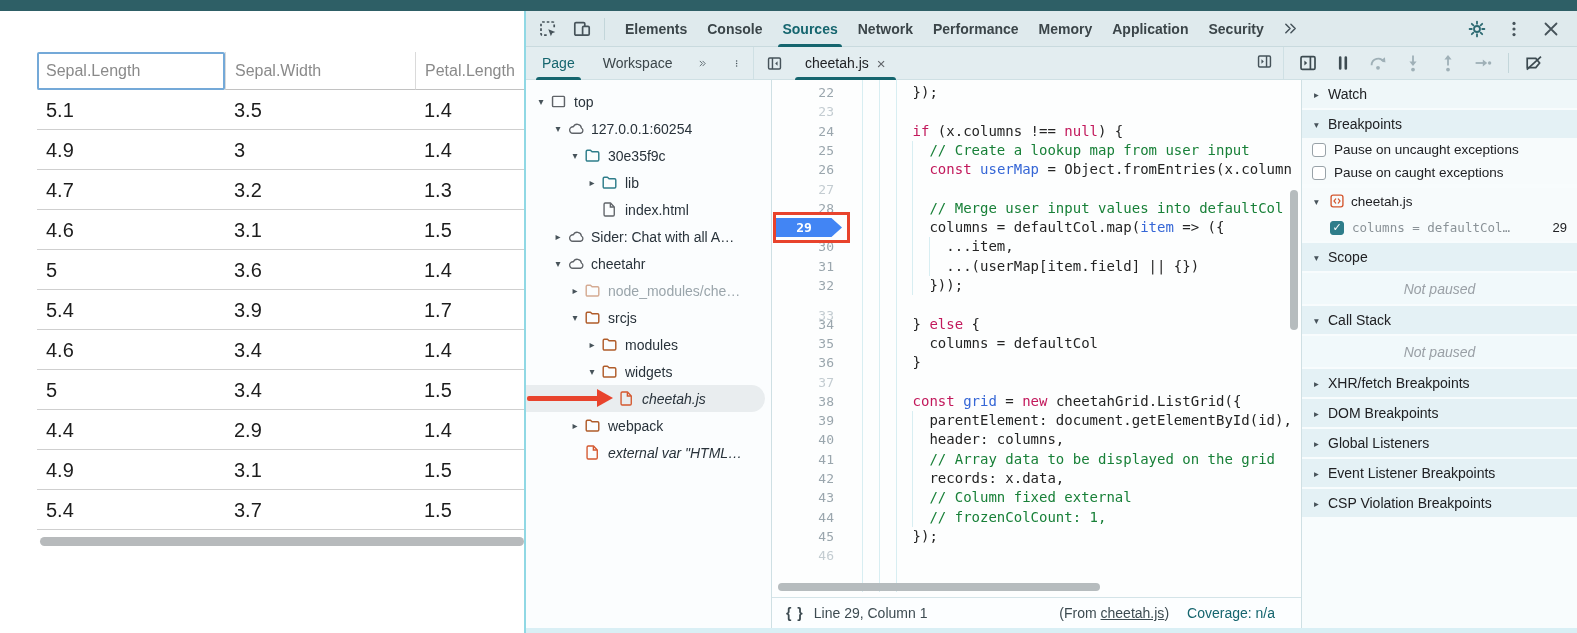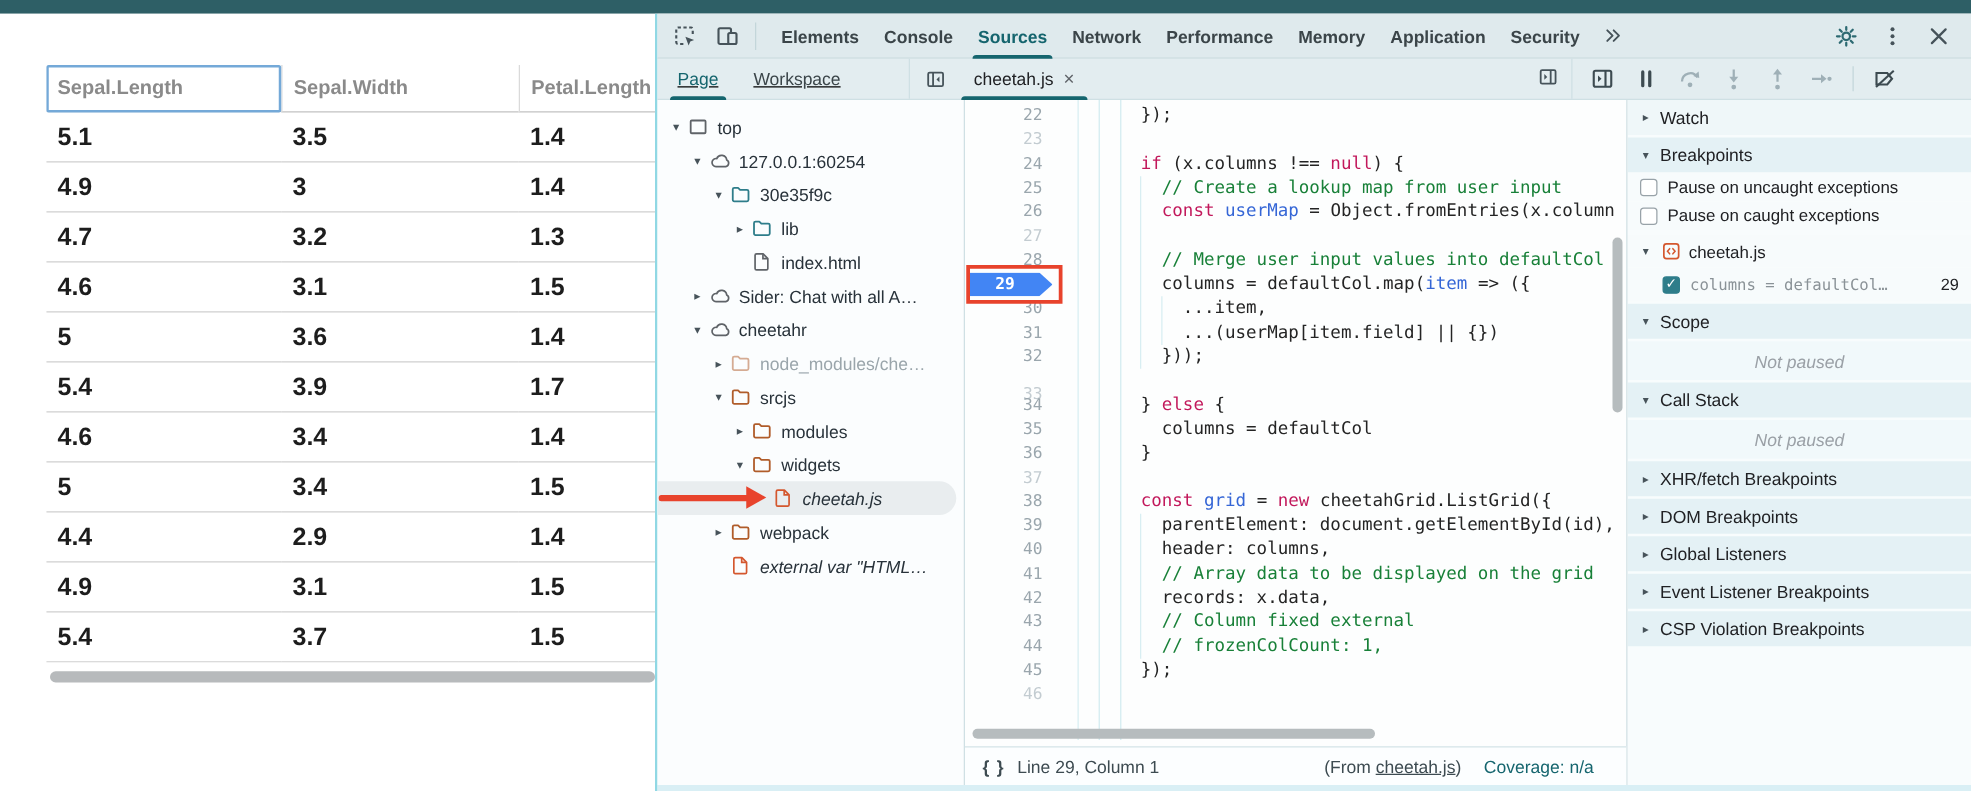--- a/index.html
+++ b/index.html
@@ -10,7 +10,7 @@
   
   .page{position:absolute;left:0;top:11px;width:524px;height:622px;background:#fff;overflow:hidden;}
   .grid{position:absolute;left:37px;top:41px;width:487px;overflow:hidden;}
-  .g-row{display:flex;width:540px;font-weight:bold;}
+  .g-row{display:flex;width:540px;}
   .g-hcell{height:38px;line-height:38px;font-size:16px;color:#8a8a8a;padding-left:9px;
            box-sizing:border-box;background:#fff;border-bottom:1px solid #c2c2c2;border-left:1px solid #dadada;position:relative;}
   .g-hcell.first{border-left:none;}

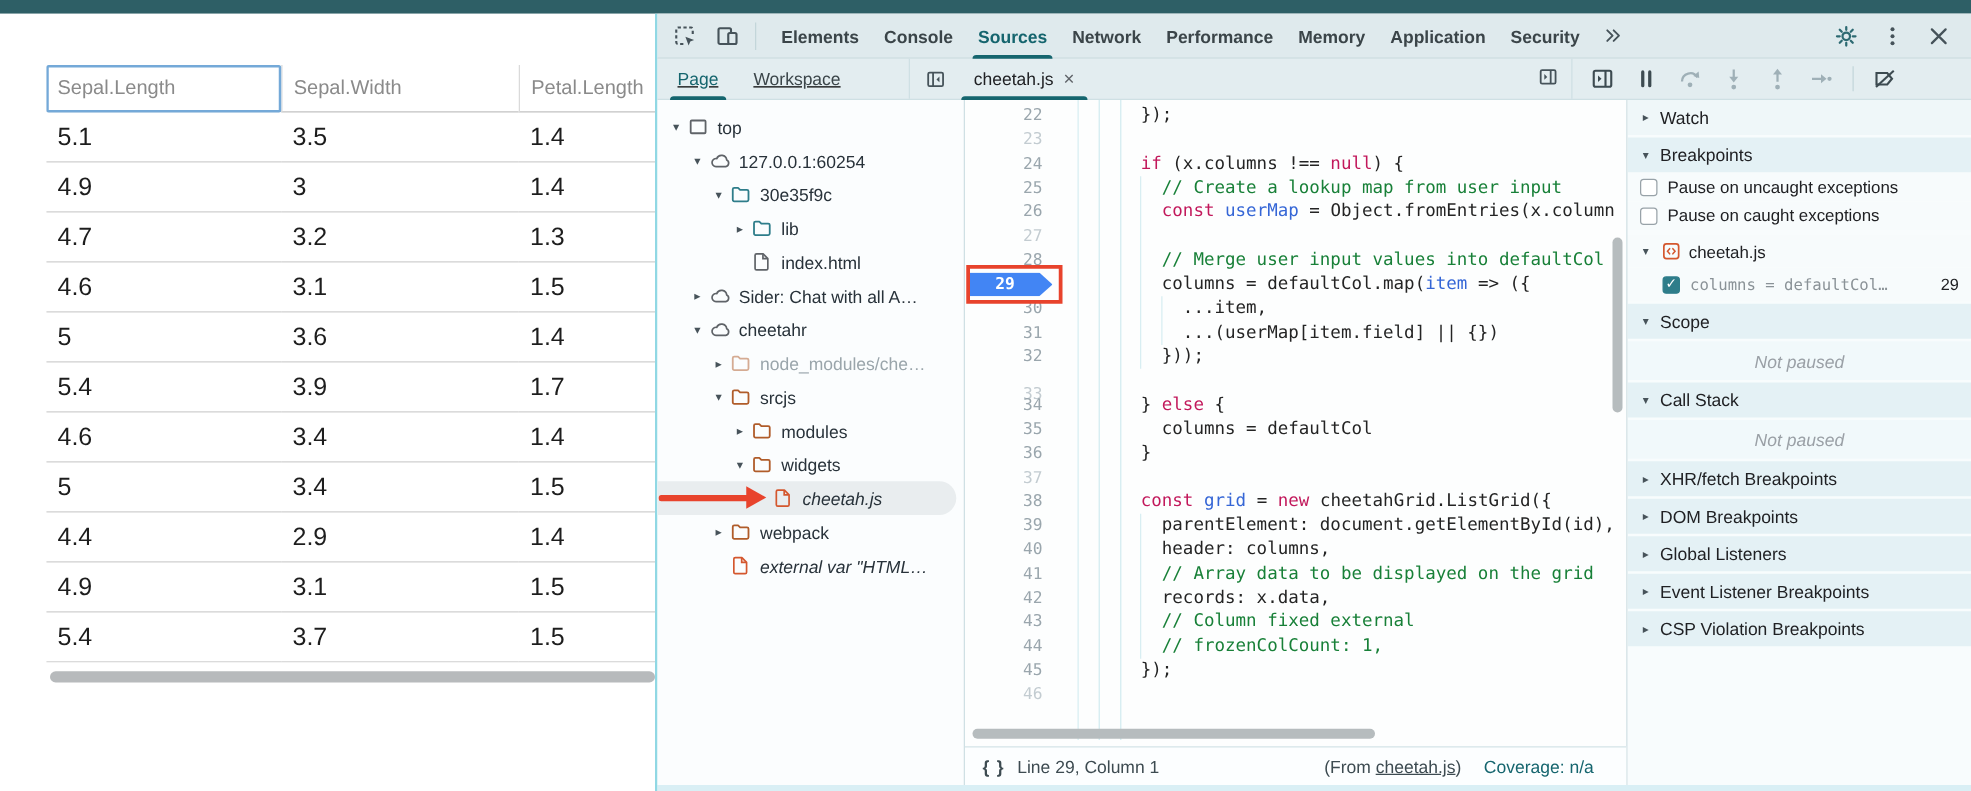--- a/index.html
+++ b/index.html
@@ -32,7 +32,7 @@
   .more-ic{width:17px;height:17px;color:#46535a;margin-left:8px;}
   
   .dt-subbar{height:33px;background:#e3edf0;border-bottom:1px solid #cfe0e4;display:flex;box-sizing:border-box;}
-  .sub-nav{width:202px;border-right:1px solid #cfe0e4;box-sizing:border-box;display:flex;align-items:center;padding-left:14px;gap:24px;text-decoration:underline;}
+  .sub-nav{width:228px;border-right:1px solid #cfe0e4;box-sizing:border-box;display:flex;align-items:center;padding-left:14px;gap:24px;}
   .nav-tab{font-size:14px;color:#3b4549;height:33px;display:flex;align-items:center;position:relative;padding:0 2px;}
   .nav-tab.active{color:#15656e;}
   .nav-tab.active::after{content:"";position:absolute;left:-4px;right:-4px;bottom:0;height:3px;background:#15656e;border-radius:3px 3px 0 0;}

